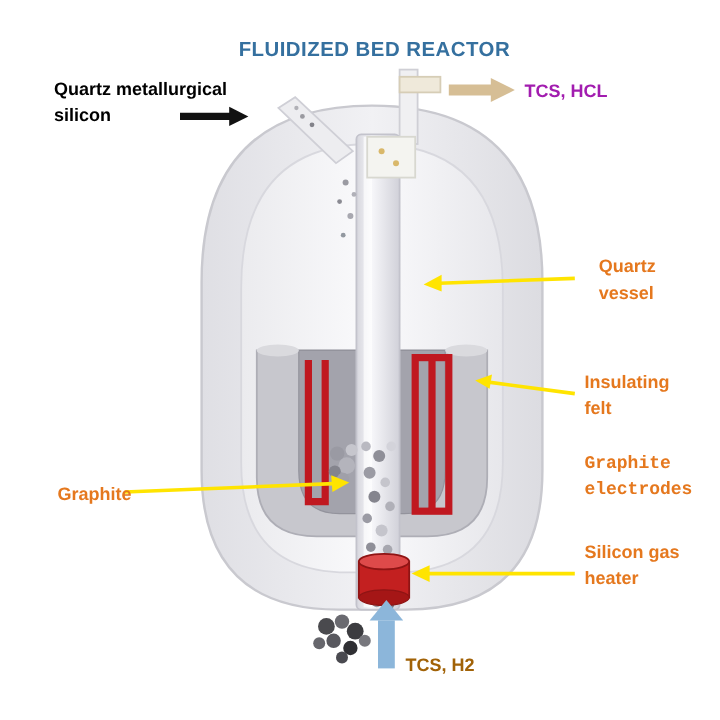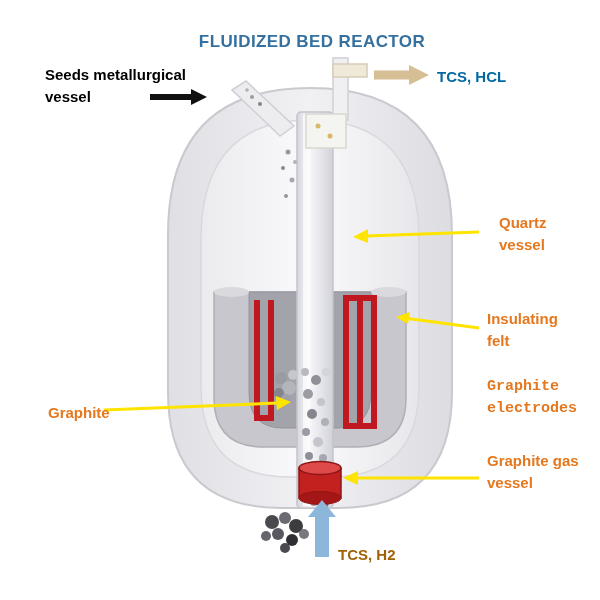--- a/index.html
+++ b/index.html
@@ -170,7 +170,7 @@
 
   <h1 class="title">FLUIDIZED BED REACTOR</h1>
 
-  <div class="lbl black" style="left:45px; top:64px; width:165px;">Seeds metallurgical vessel</div>
+  <div class="lbl black" style="left:45px; top:64px; width:165px;">Quartz metallurgical silicon</div>
 
   <div class="lbl tan" style="left:437px; top:66px;">TCS, HCL</div>
 

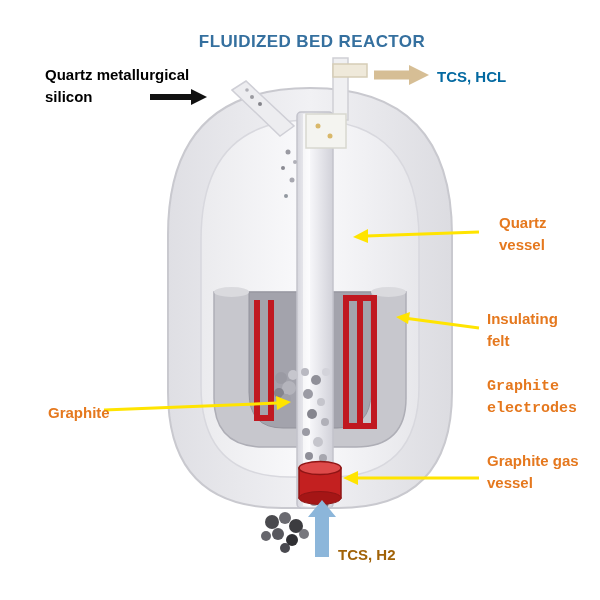--- a/index.html
+++ b/index.html
@@ -16,7 +16,7 @@
   .lbl { position: absolute; font-size: 15px; font-weight: bold; line-height: 1.45; }
   .lbl.black  { color: #000000; }
   .lbl.orange { color: #e5781e; }
-  .lbl.tan    { color: #0369a1; }
+  .lbl.tan    { color: #a21caf; }
   .lbl.blue   { color: #a16207; }
 </style>
 </head>

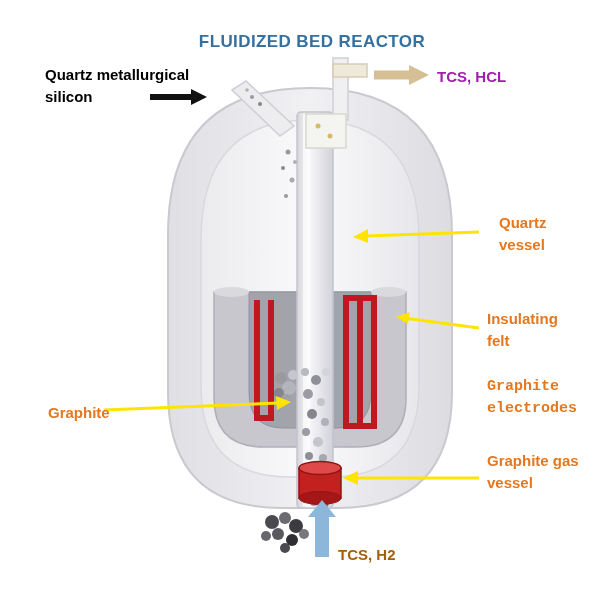--- a/index.html
+++ b/index.html
@@ -182,7 +182,7 @@
 
   <div class="lbl orange" style="left:48px; top:402px;">Graphite</div>
 
-  <div class="lbl orange" style="left:487px; top:450px; width:100px;">Graphite gas vessel</div>
+  <div class="lbl orange" style="left:487px; top:450px; width:100px;">Silicon gas heater</div>
 
   <div class="lbl blue" style="left:338px; top:544px;">TCS, H2</div>
 

